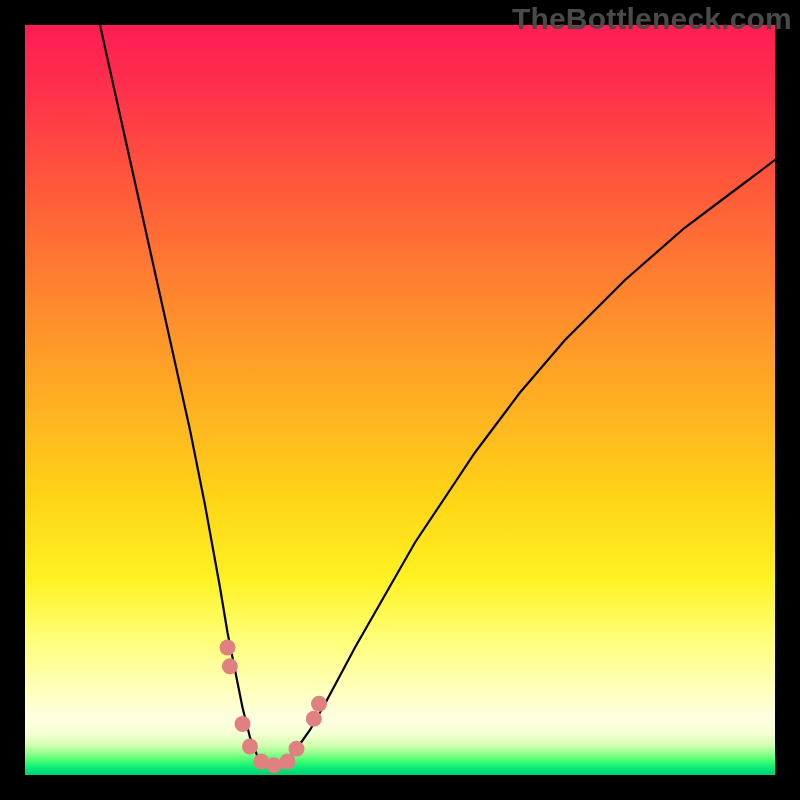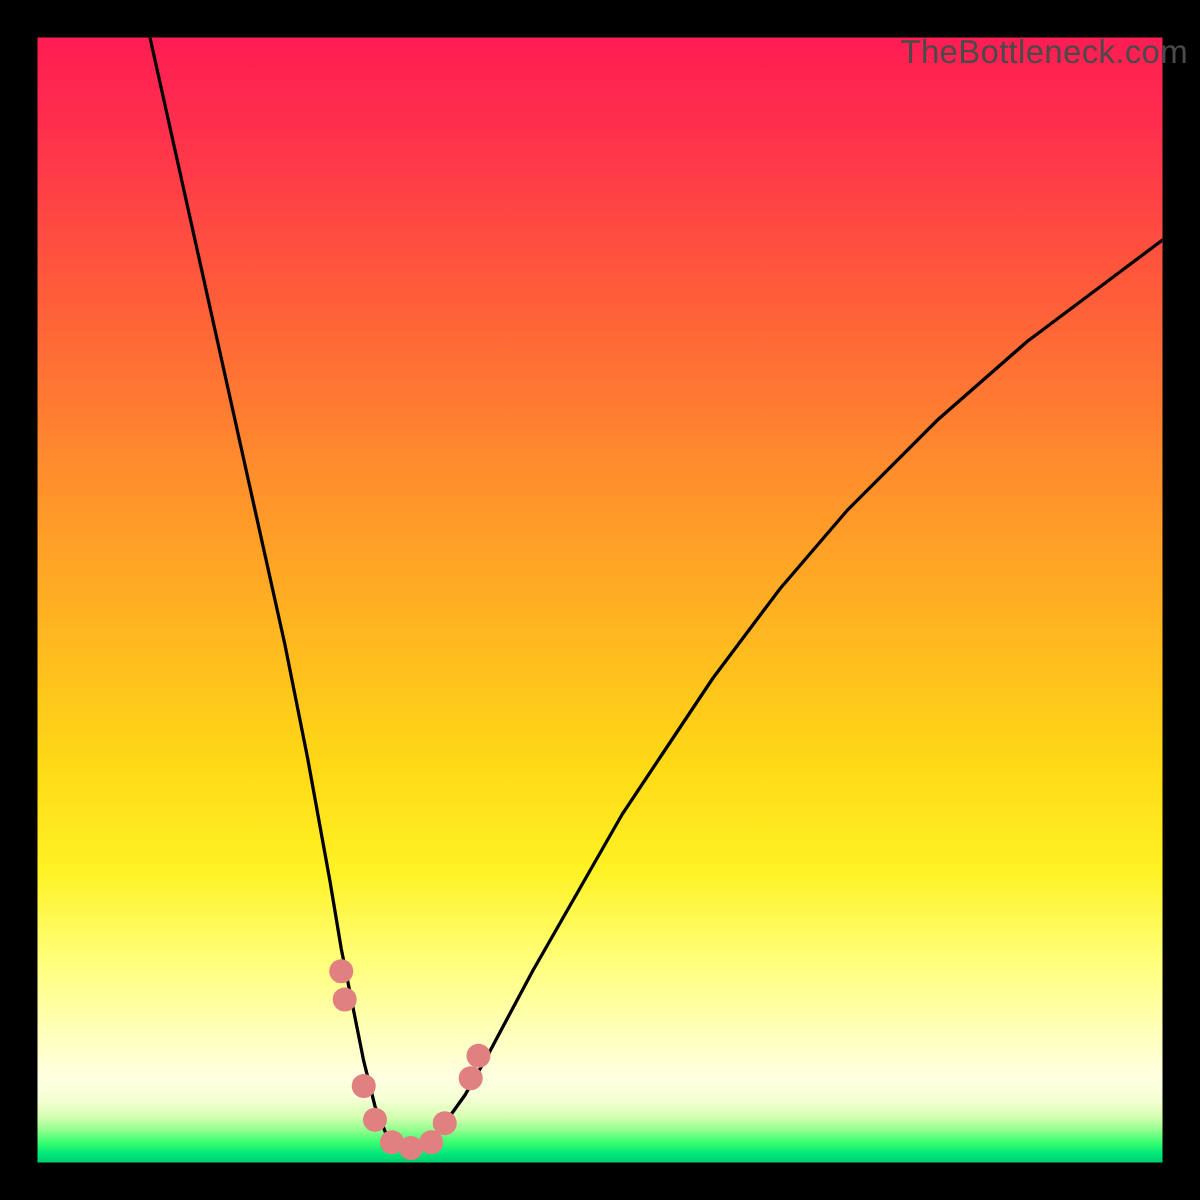--- a/index.html
+++ b/index.html
@@ -49,11 +49,10 @@
     top: 2px;
     right: 8px;
     color: #4a4a4a;
-    font-size: 22px;
+    font-size: 30px;
     letter-spacing: 0.2px;
-    font-weight: 400;
+    font-weight: 700;
     user-select: none;
-    margin-top: 20px;
   }
   svg.curve {
     position: absolute;

